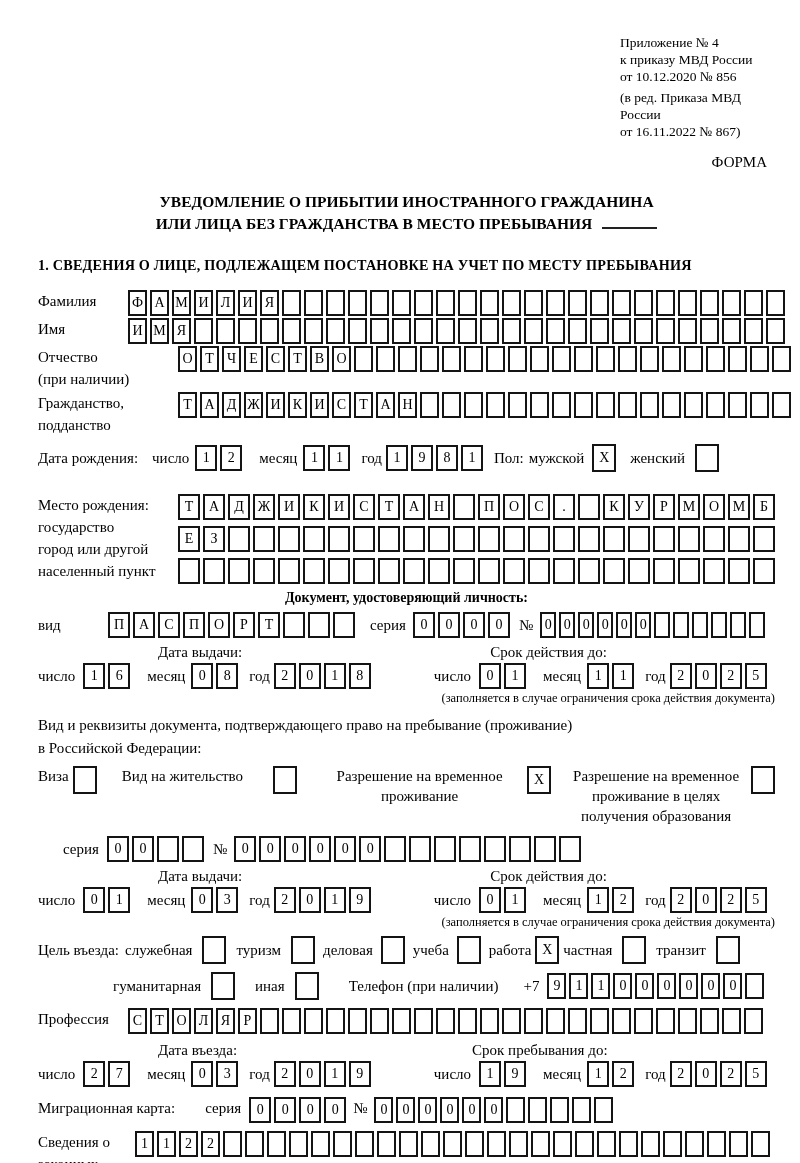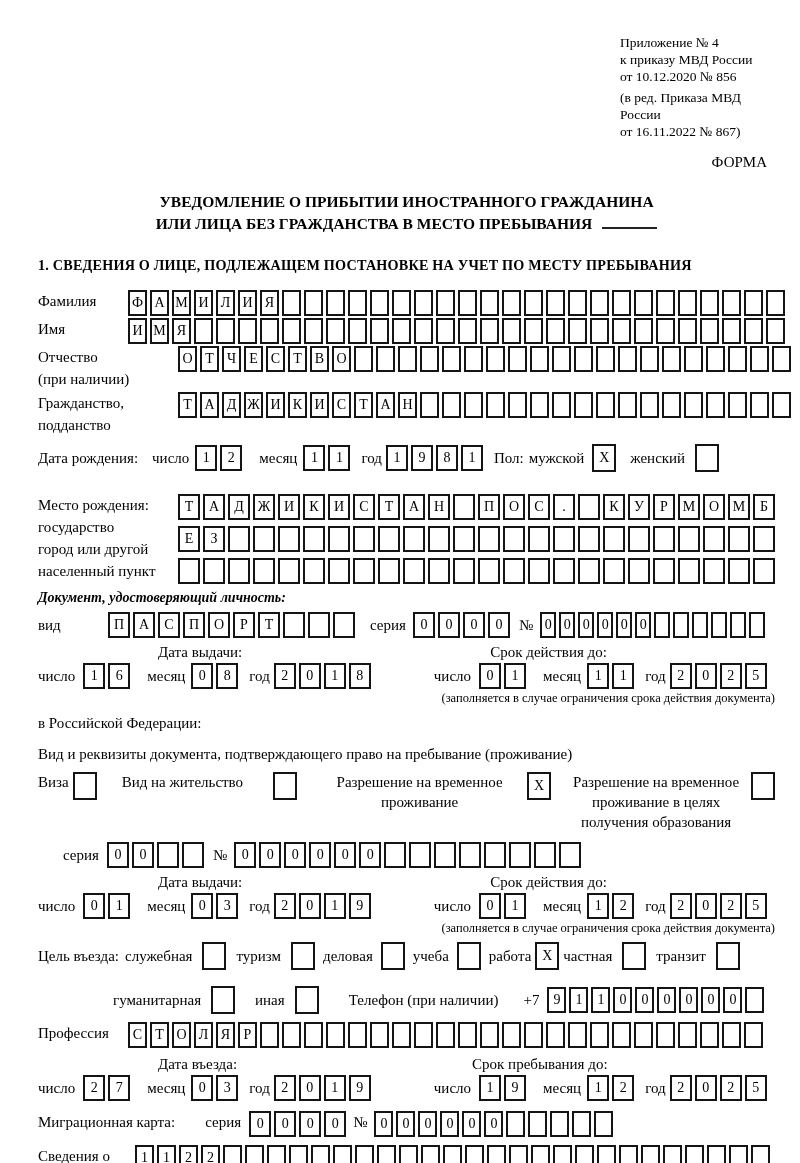--- a/index.html
+++ b/index.html
@@ -30,7 +30,7 @@
        align-items:center;justify-content:center;font-size:14px;background:#fff;}
   .col{display:flex;flex-direction:column;}
   .mb6{margin-bottom:6px;}
-  .center-b{text-align:left;font-weight:bold;font-size:14px;margin:6px 0 6px 0;font-style:italic;}
+  .center-b{text-align:center;font-weight:bold;font-size:14px;margin:6px 0 6px 0;}
   .note-r{text-align:right;font-size:12.5px;margin:2px 0 6px 0;}
   .heads{font-size:15px;margin-top:6px;}
   .optlbl{font-size:15px;line-height:20px;text-align:center;flex:none;}

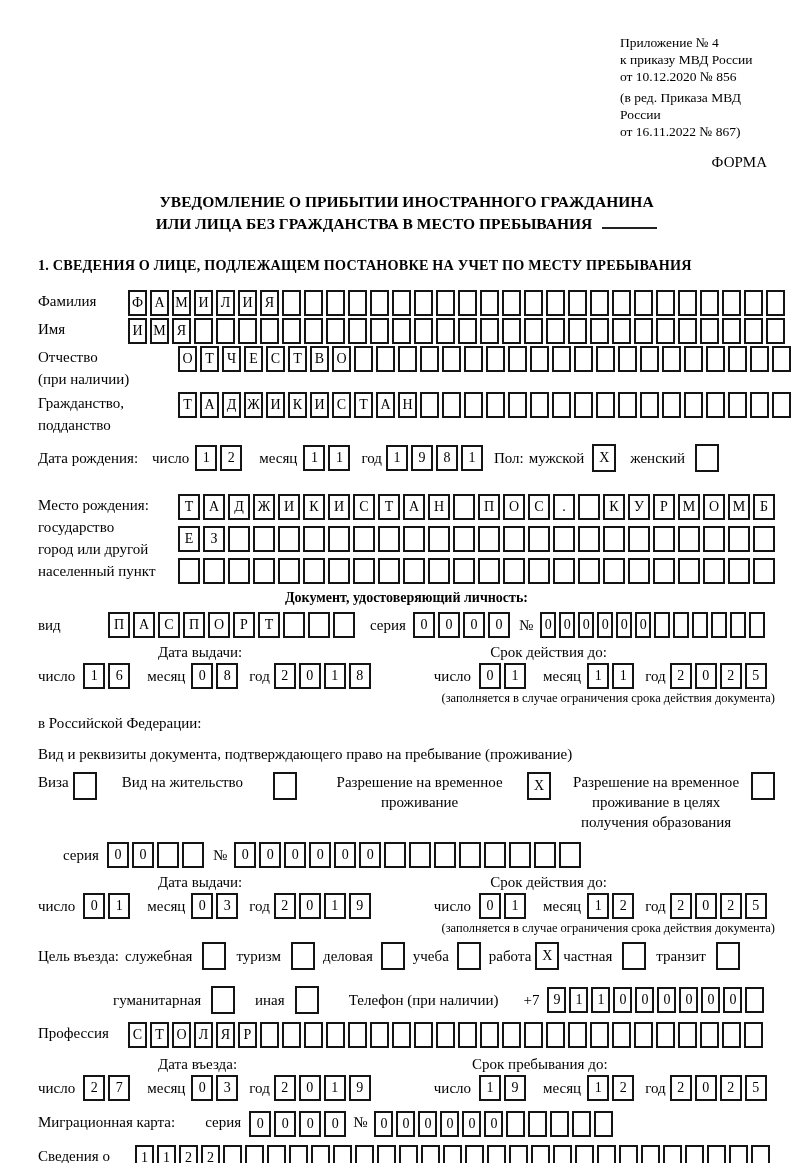--- a/index.html
+++ b/index.html
@@ -400,8 +400,8 @@
 
   <div class="note-r">(заполняется в случае ограничения срока действия документа)</div>
 
+  <div class="intro">Вид и реквизиты документа, подтверждающего право на пребывание (проживание)</div>
   <div class="intro" style="margin-top:0;">в Российской Федерации:</div>
-  <div class="intro">Вид и реквизиты документа, подтверждающего право на пребывание (проживание)</div>
 
   <div class="row" style="margin-top:6px;">
     <span class="optlbl">Виза</span>

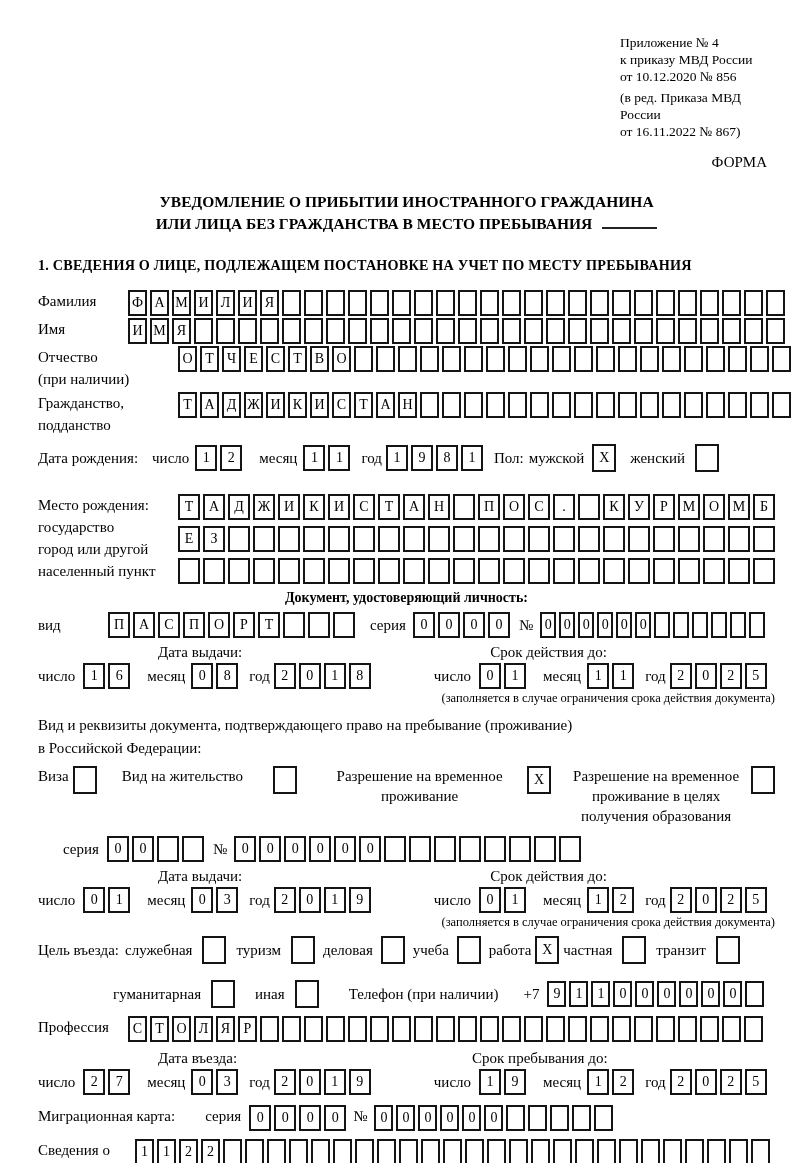--- a/index.html
+++ b/index.html
@@ -503,7 +503,7 @@
     <span class="chk gap10"></span>
   </div>
 
-  <div class="row" style="align-items:center;margin-top:16px;">
+  <div class="row" style="align-items:center;margin-top:8px;">
     <span class="lbl" style="margin-left:75px;">гуманитарная</span>
     <span class="chk gap10"></span>
     <span class="lbl gap20">иная</span>

